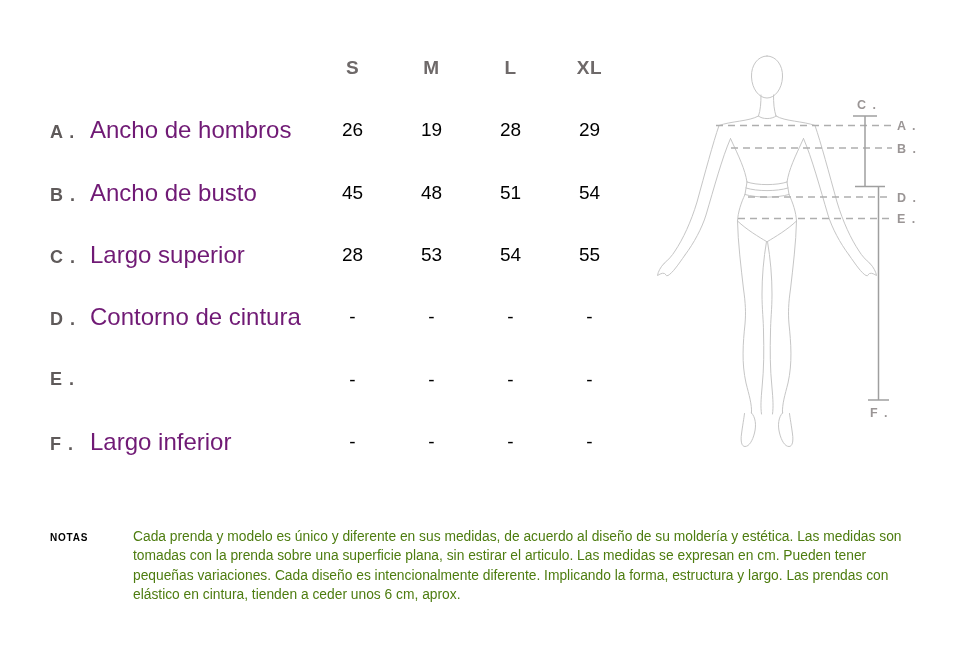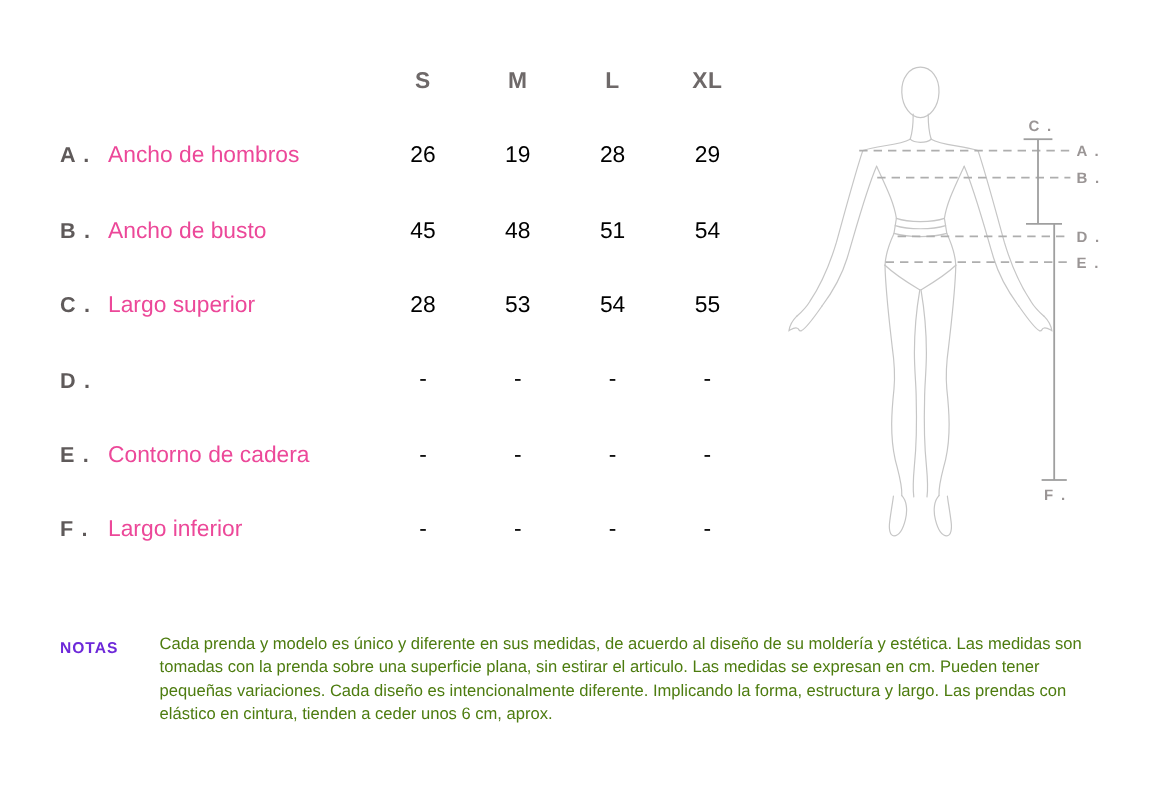--- a/index.html
+++ b/index.html
@@ -25,7 +25,7 @@
     font-weight:bold;font-size:18px;color:#5f5a5a;
     width:40px;flex:0 0 40px;letter-spacing:1px;
   }
-  .row-name{font-size:19px;color:#ec4899;}
+  .row-name{font-size:24px;color:#701a75;}
   .cell-value{text-align:center;font-size:19px;color:#000000;}
   
   .notes-title{

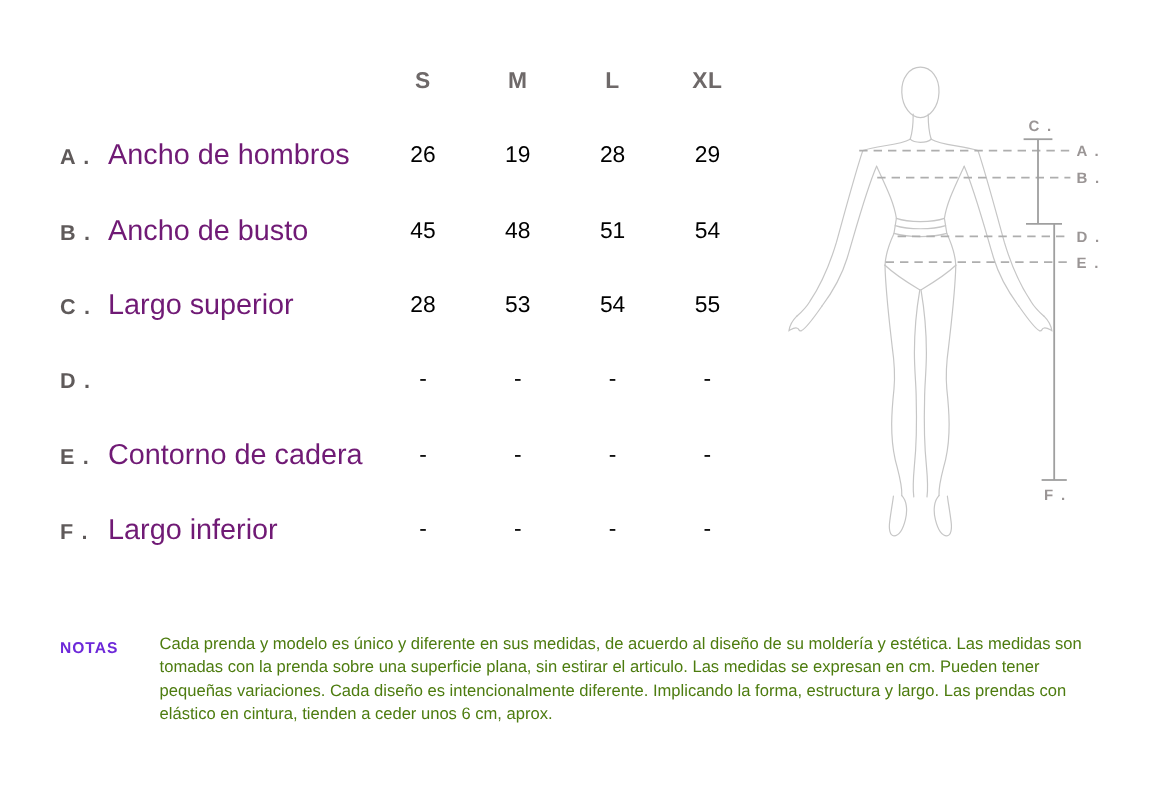--- a/index.html
+++ b/index.html
@@ -86,6 +86,7 @@
 
   <div class="row-label">
     <span class="row-prefix">D .</span>
+    <span class="row-name">Contorno de cintura</span>
   </div>
   <div class="cell-value">-</div>
   <div class="cell-value">-</div>

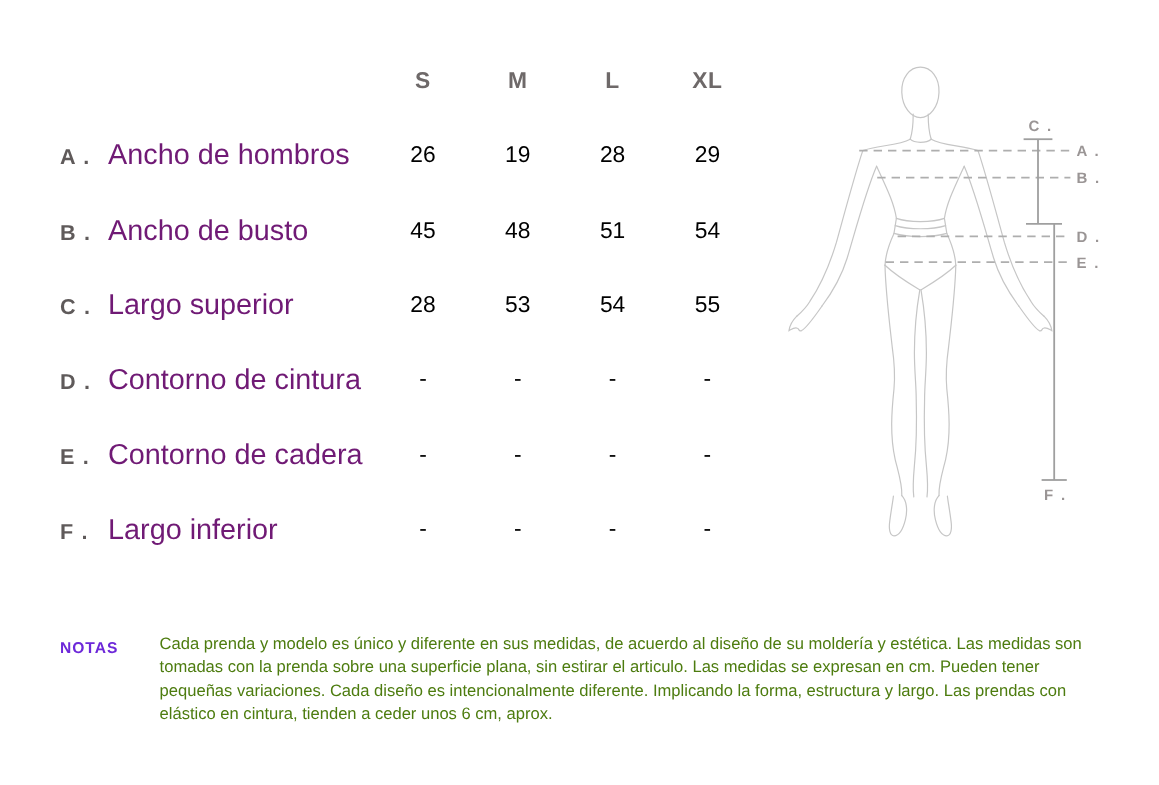--- a/index.html
+++ b/index.html
@@ -95,7 +95,6 @@
 
   <div class="row-label">
     <span class="row-prefix">E .</span>
-    <span class="row-name">Contorno de cadera</span>
   </div>
   <div class="cell-value">-</div>
   <div class="cell-value">-</div>

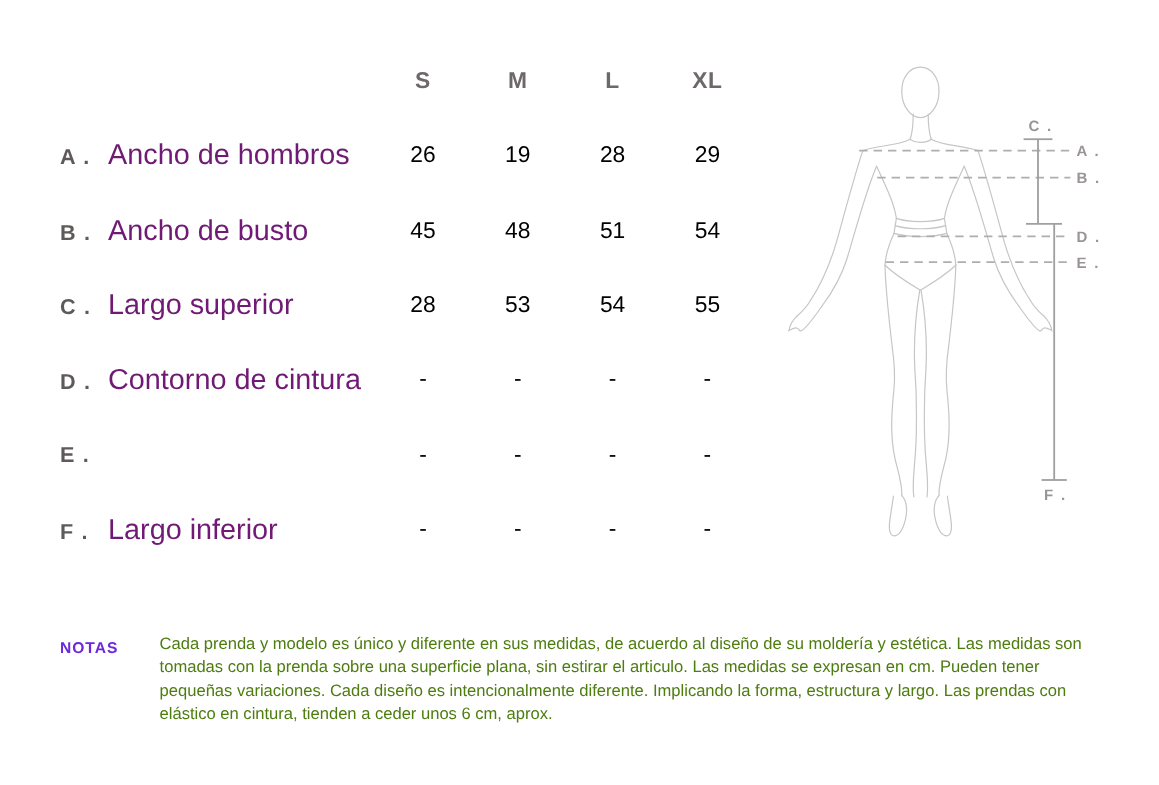--- a/index.html
+++ b/index.html
@@ -30,7 +30,7 @@
   
   .notes-title{
     position:absolute;left:50px;top:532px;
-    font-size:13px;font-weight:bold;color:#6d28d9;letter-spacing:0.8px;
+    font-size:10px;font-weight:bold;color:#000000;letter-spacing:0.8px;
   }
   .notes-body{
     position:absolute;left:133px;top:527px;width:780px;

